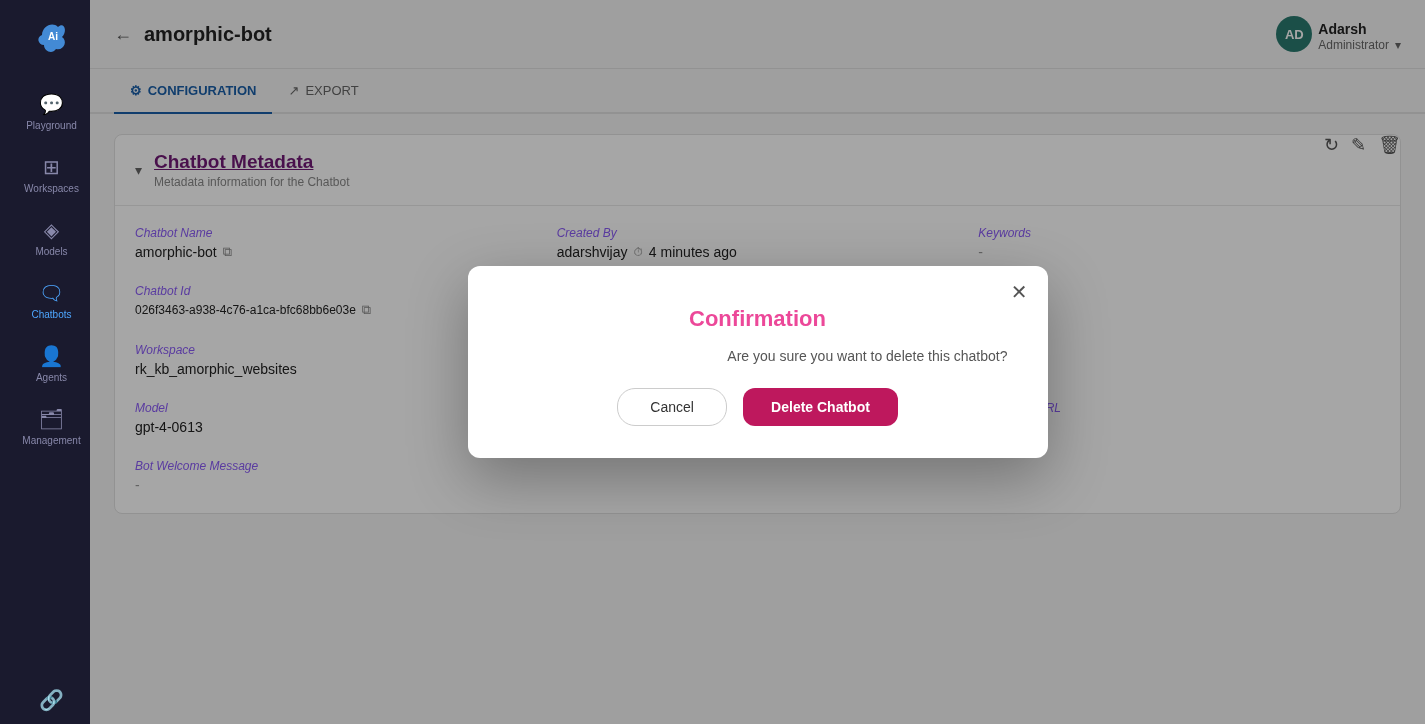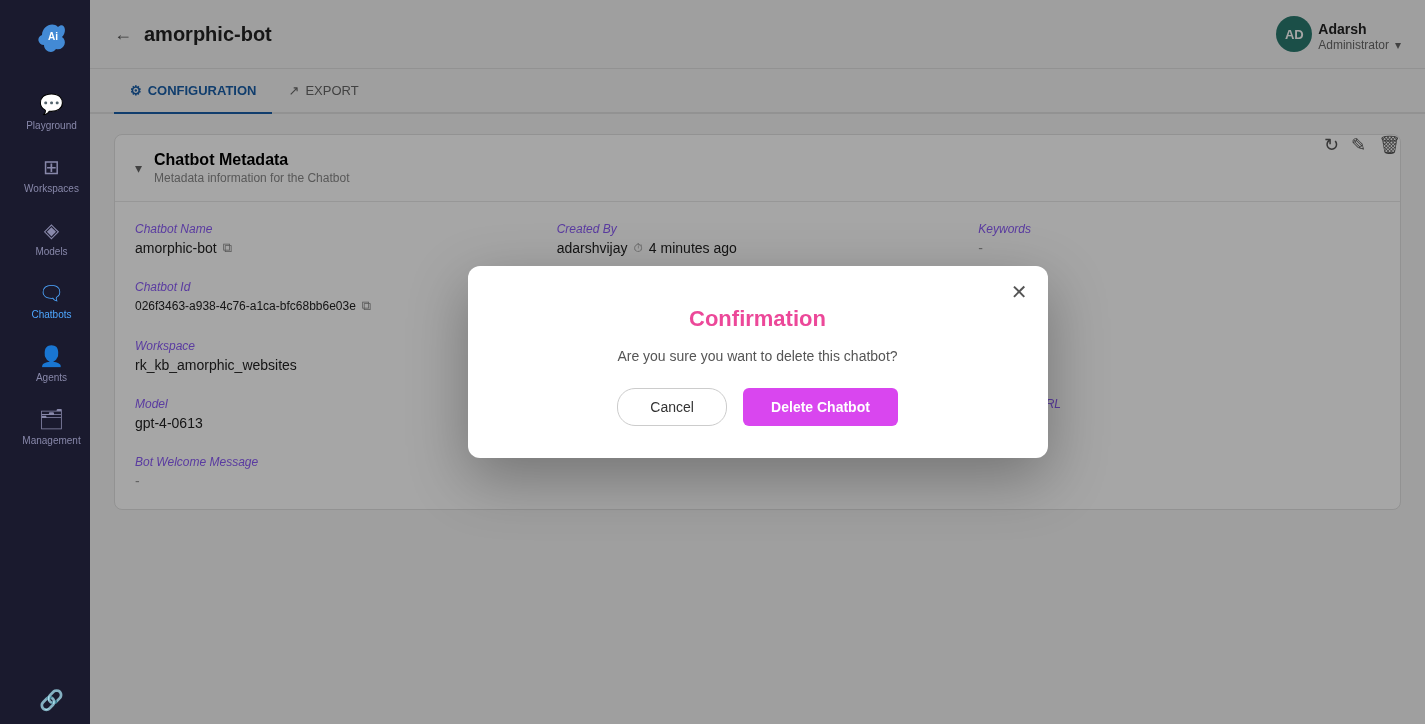--- a/index.html
+++ b/index.html
@@ -144,7 +144,7 @@
       padding: 16px 20px;
       border-bottom: 1px solid #e8e8e8;
     }
-    .section-title { font-size: 16px; font-weight: 600; color: #000000; }
+    .section-title { font-size: 19px; font-weight: 600; color: #701a75; text-decoration: underline; }
     .section-subtitle { font-size: 12px; color: #888; margin-top: 2px; }
     .collapse-icon { color: #666; cursor: pointer; font-size: 14px; }
 

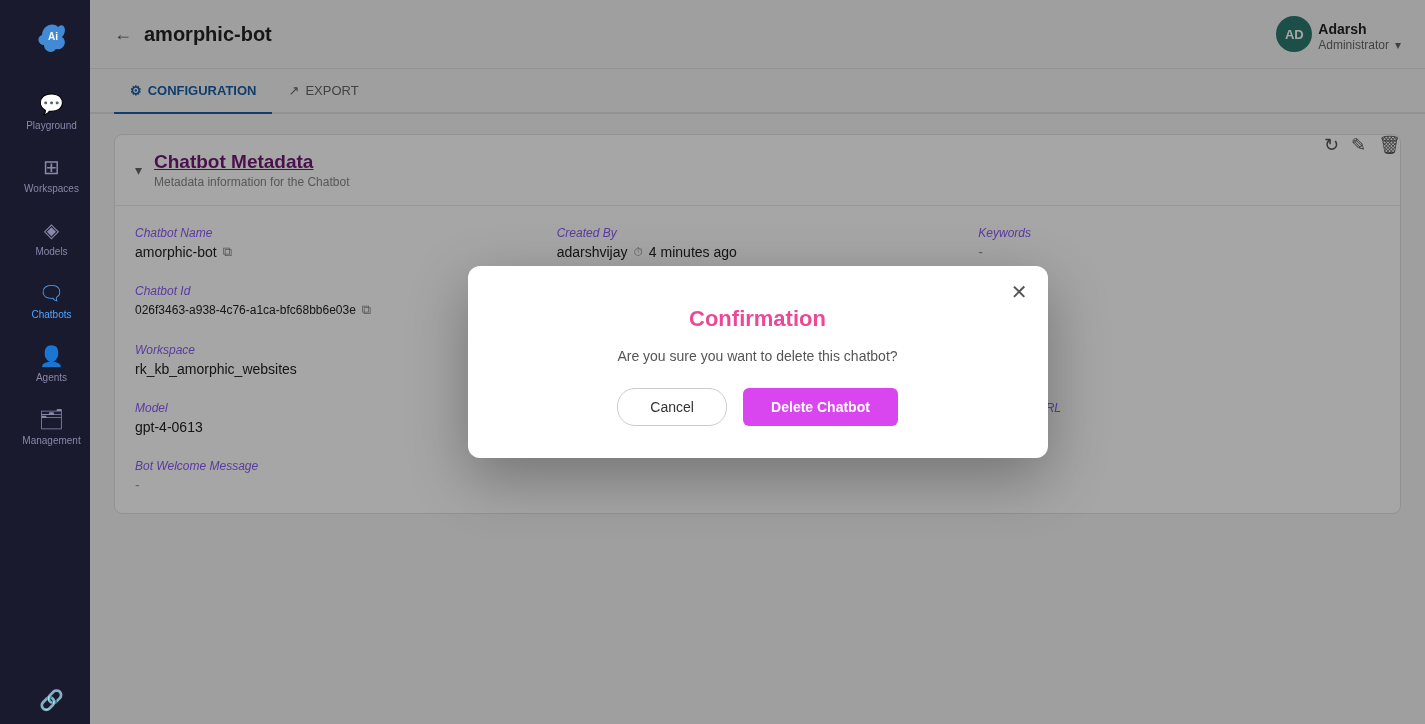--- a/index.html
+++ b/index.html
@@ -222,7 +222,7 @@
       margin-bottom: 16px;
     }
     .modal-message {
-      text-align: center;
+      text-align: right;
       font-size: 14px;
       color: #555;
       margin-bottom: 24px;

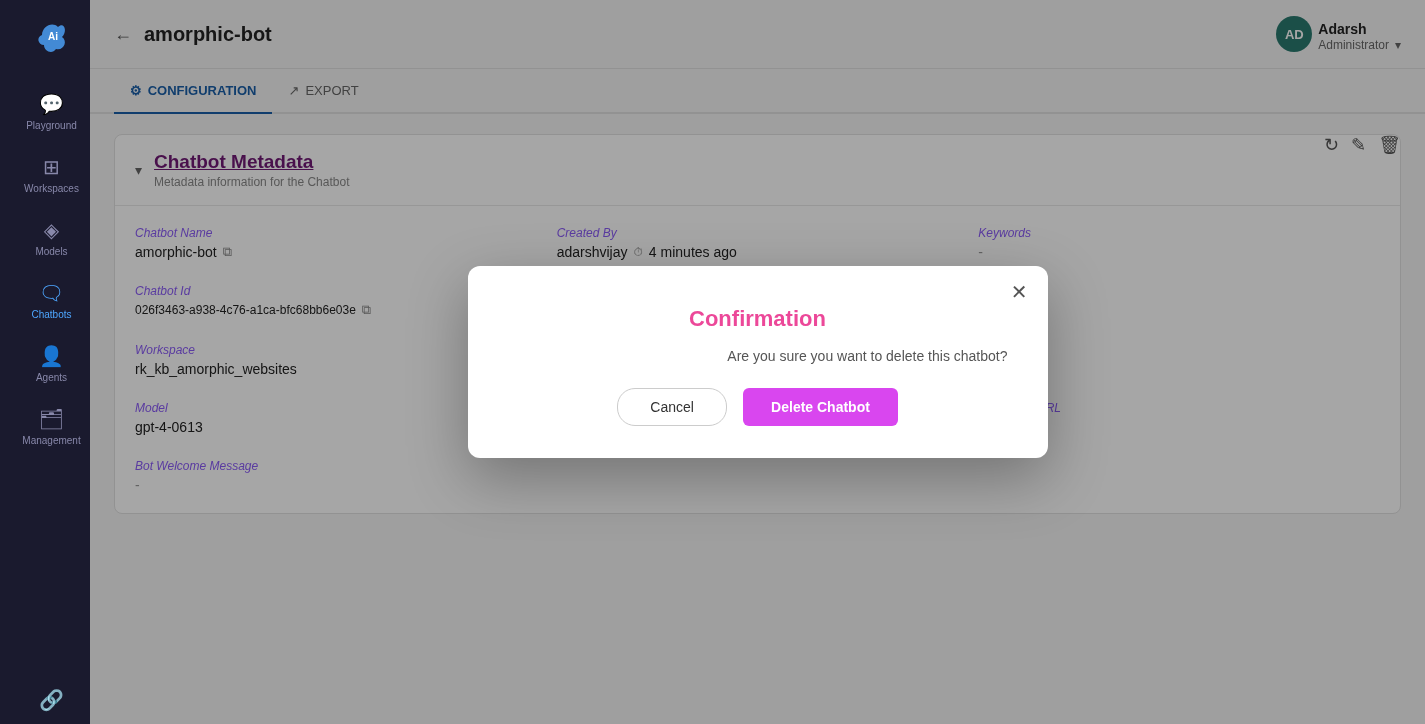--- a/index.html
+++ b/index.html
@@ -245,8 +245,8 @@
     .btn-delete {
       padding: 10px 28px;
       border: none;
-      background: #d946ef;
-      border-radius: 6px;
+      background: #be185d;
+      border-radius: 12px;
       cursor: pointer;
       font-size: 14px;
       color: white;

